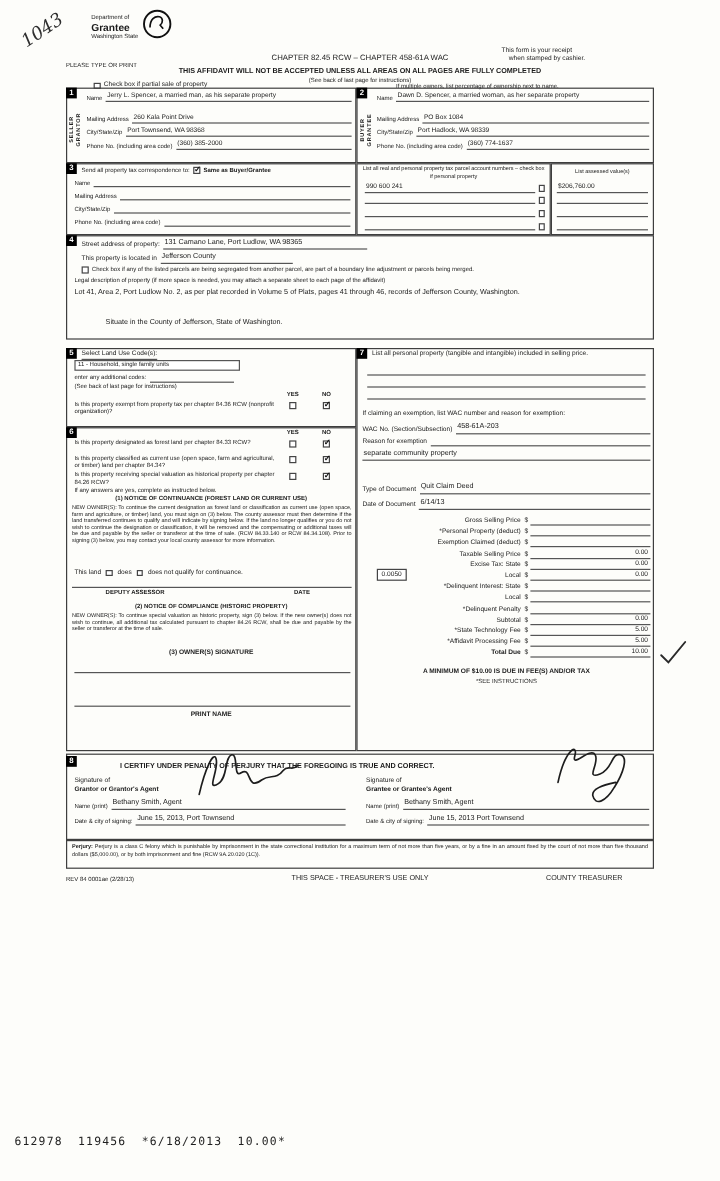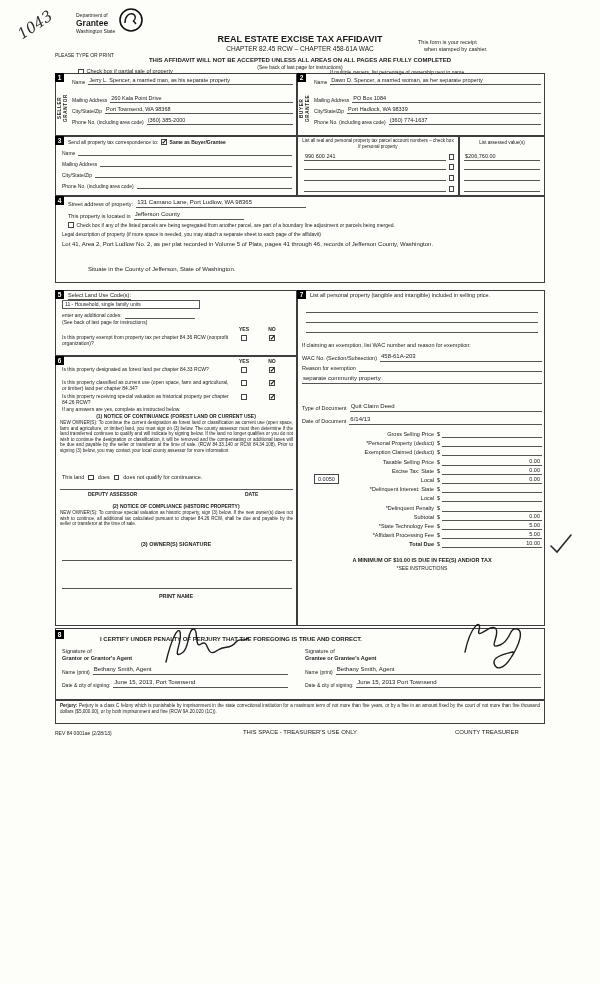--- a/index.html
+++ b/index.html
@@ -55,7 +55,6 @@
     <path d="M7 16 C7 9 11 6 15 7 C18 8 18 12 15.5 14 L18 17" fill="none" stroke="#111" stroke-width="1.4"></path>
   </svg>
 
-  <div class="abs t9 b ctr" style="left:140px;top:35px;width:320px;">REAL ESTATE EXCISE TAX AFFIDAVIT</div>
   <div class="abs t65 ctr" style="left:140px;top:45px;width:320px;">CHAPTER 82.45 RCW – CHAPTER 458-61A WAC</div>
   <div class="abs" style="left:418px;top:39px;width:115px;">
     <div class="t55">This form is your receipt</div>

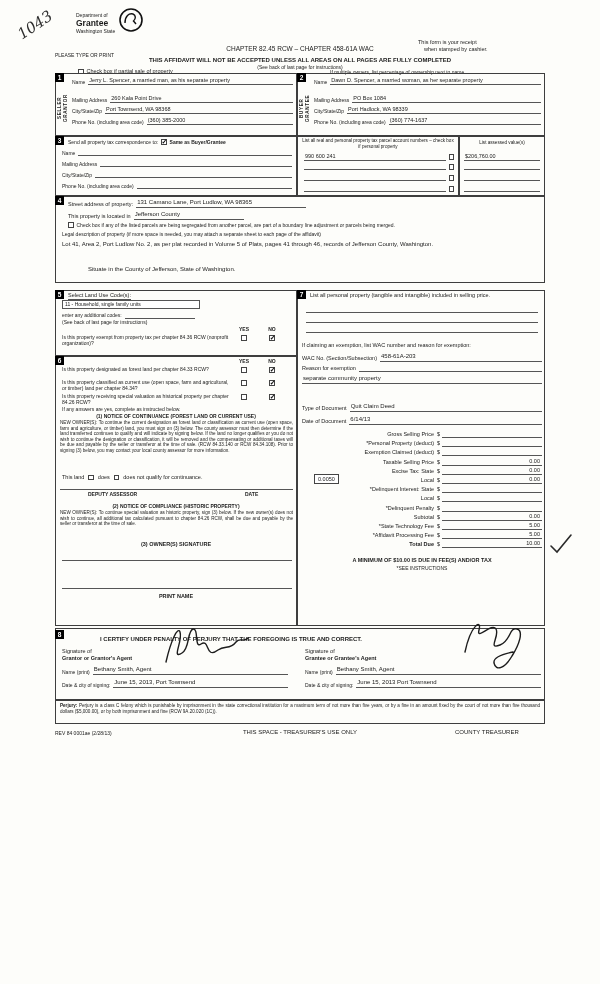--- a/index.html
+++ b/index.html
@@ -408,6 +408,7 @@
   <div class="abs t6 ctr" style="left:155px;top:729px;width:290px;">THIS SPACE - TREASURER'S USE ONLY</div>
   <div class="abs t6" style="left:455px;top:729px;">COUNTY TREASURER</div>
 
+  <div class="abs stamp" style="left:12px;top:946px;">612978 119456 *6/18/2013 10.00*</div>
 
 </div>
 

